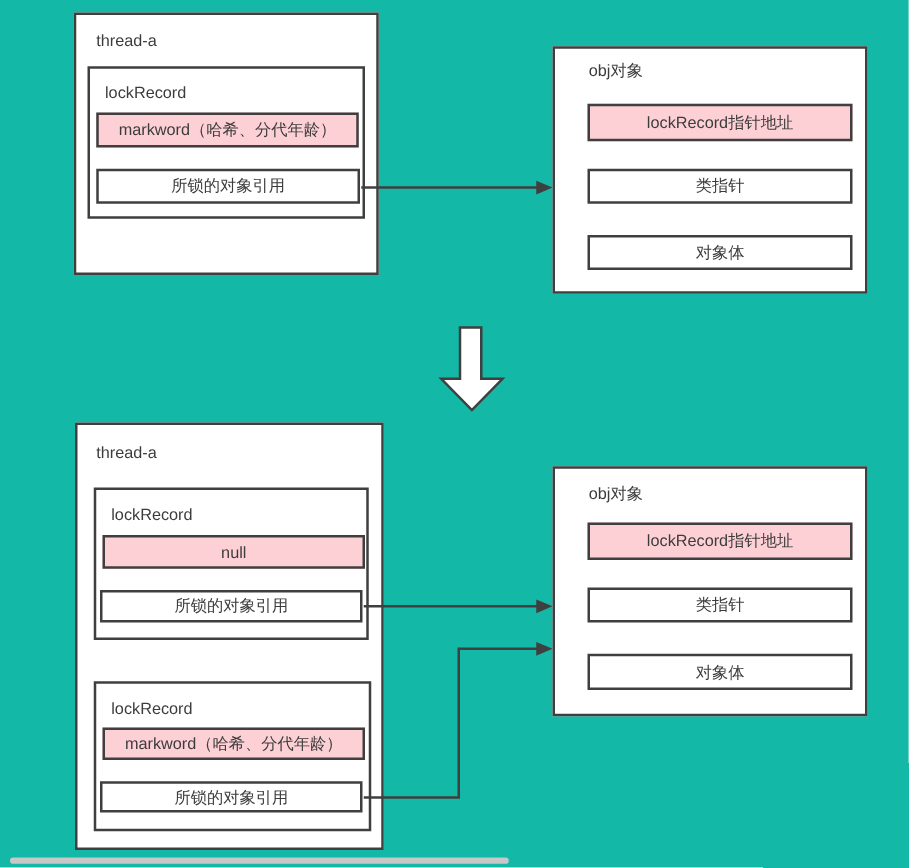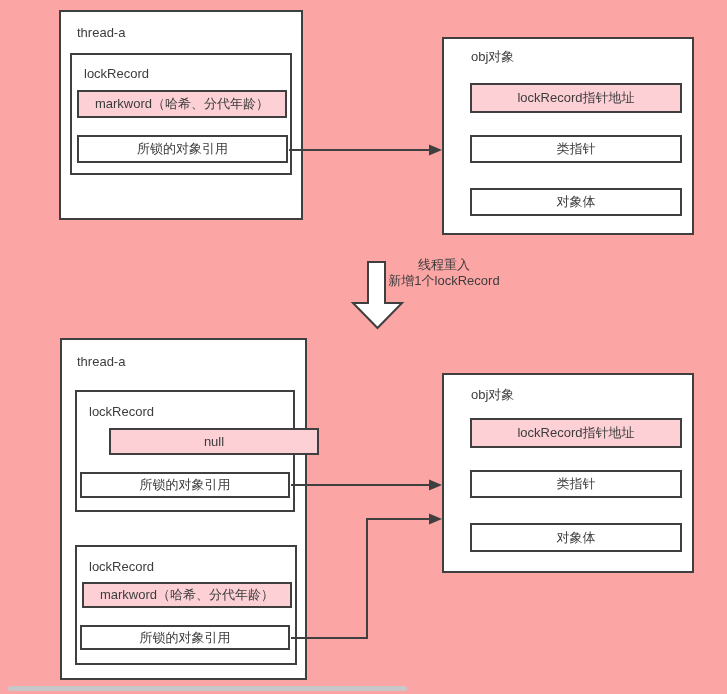--- a/index.html
+++ b/index.html
@@ -11,7 +11,7 @@
     position: relative;
     width: 727px;
     height: 694px;
-    background: #fca5a5;
+    background: #14b8a6;
     overflow: hidden;
   }
   .abs { position: absolute; box-sizing: border-box; }

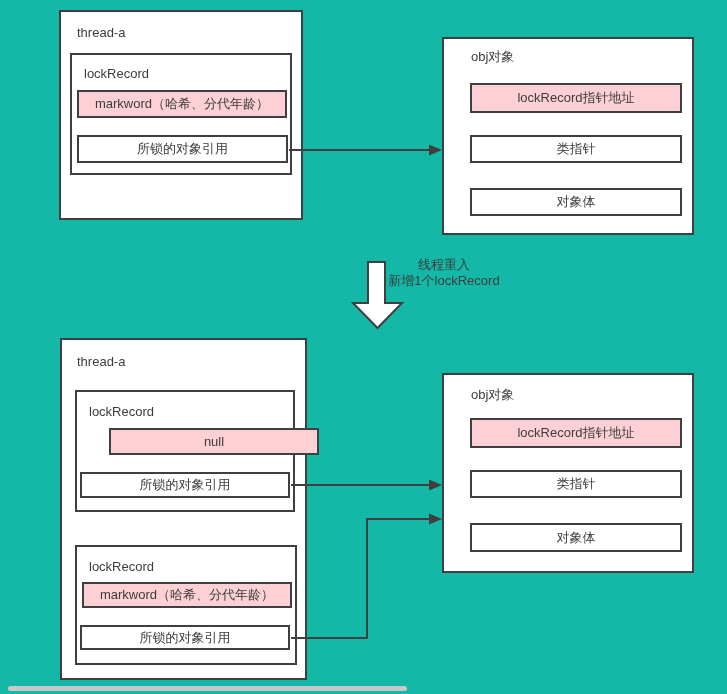--- a/index.html
+++ b/index.html
@@ -81,10 +81,6 @@
 
   <div class="abs cell" style="left:470px; top:188px; width:212px; height:28px;">对象体</div>
 
-  <div class="abs annotation" style="left:383px; top:257px; width:122px;">
-    <div>线程重入</div>
-    <div>新增1个lockRecord</div>
-  </div>
 
   <div class="abs frame" style="left:60px; top:338px; width:247px; height:342px;">
     <div class="frame-label" style="padding:14px 0 0 15px;">thread-a</div>

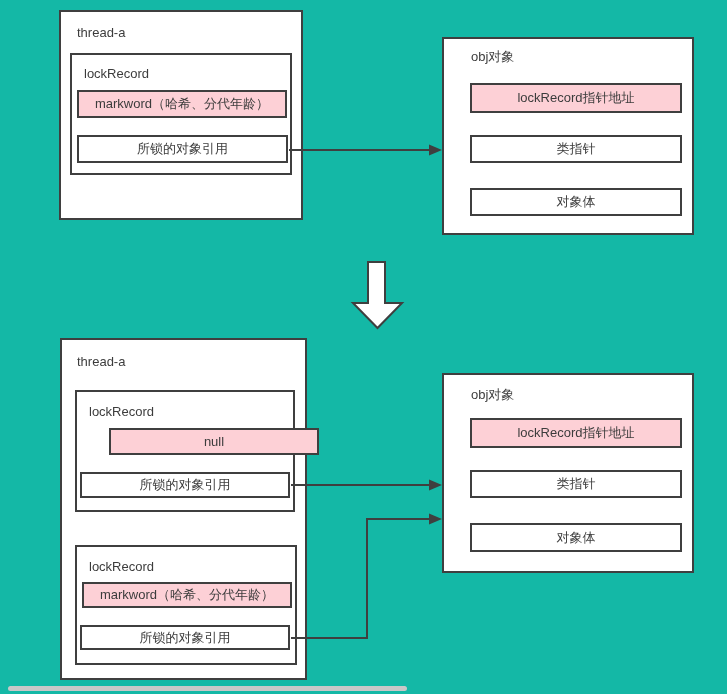--- a/index.html
+++ b/index.html
@@ -90,7 +90,7 @@
     <div class="frame-label" style="padding:12px 0 0 12px;">lockRecord</div>
   </div>
 
-  <div class="abs cell pink" style="left:82px; top:428px; width:210px; height:27px;margin-left:27px;">null</div>
+  <div class="abs cell pink" style="left:82px; top:428px; width:210px; height:27px;">null</div>
 
   <div class="abs cell" style="left:80px; top:472px; width:210px; height:26px;">所锁的对象引用</div>
 

